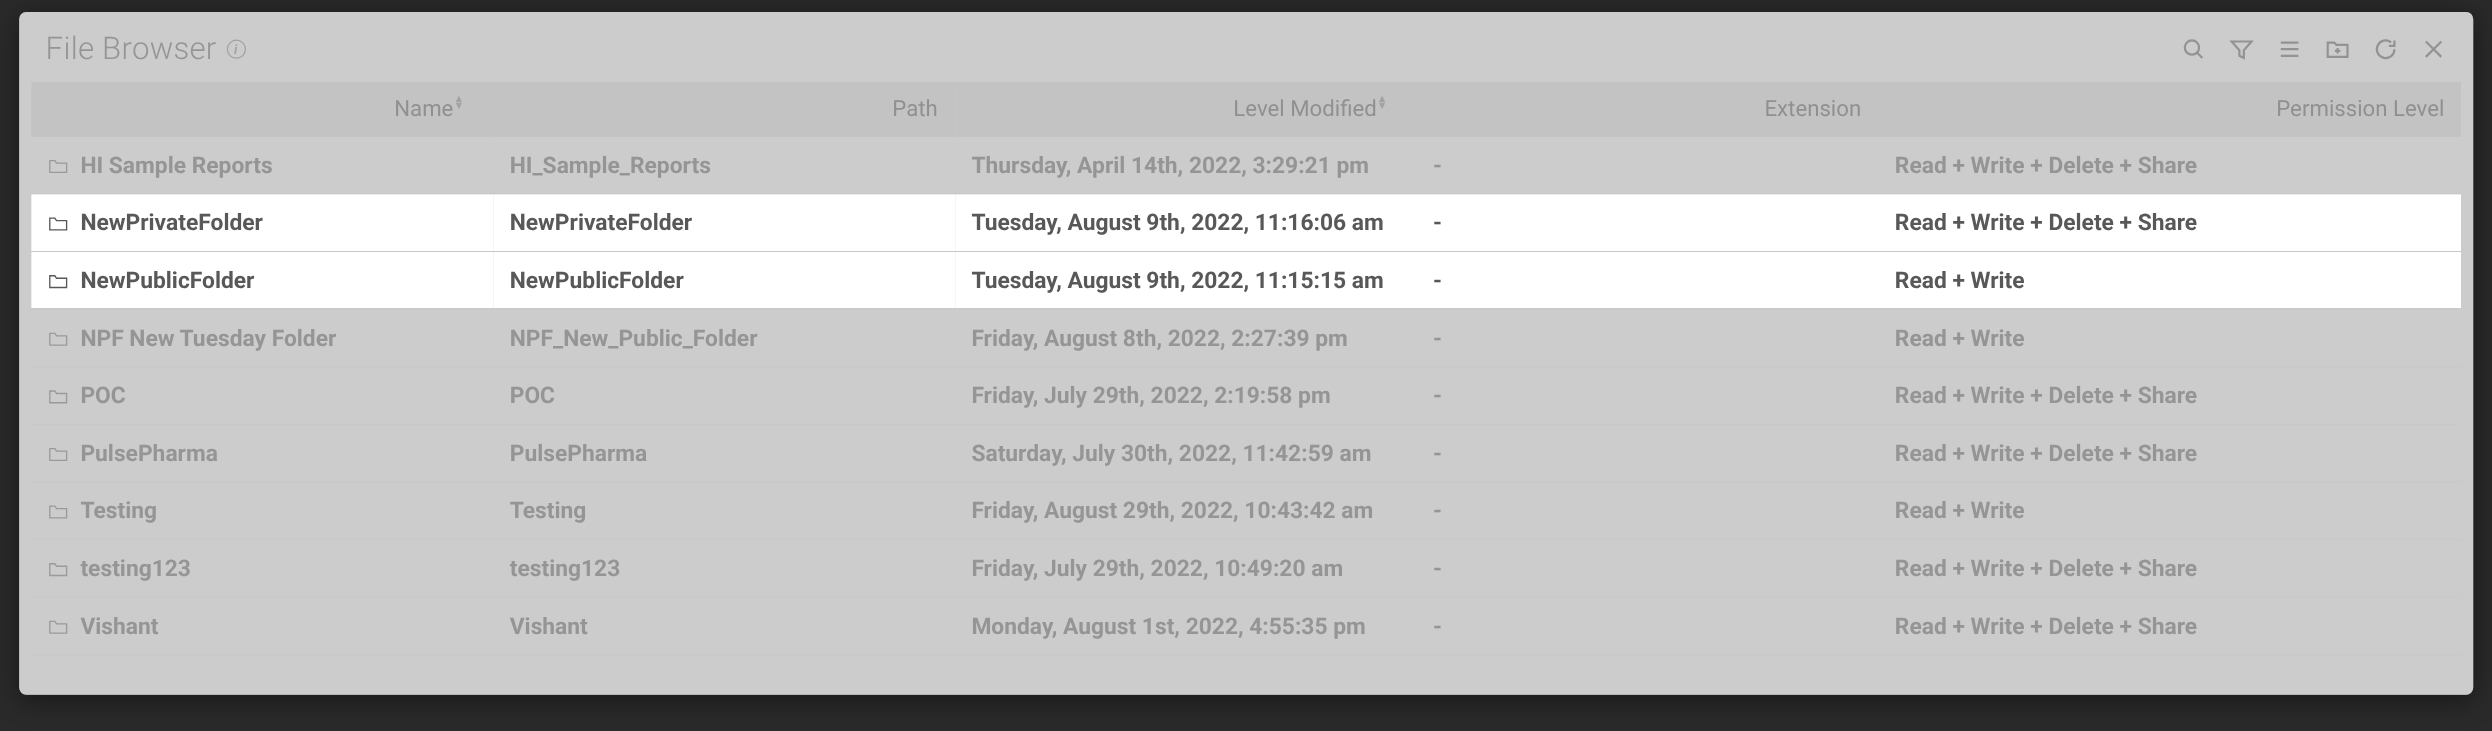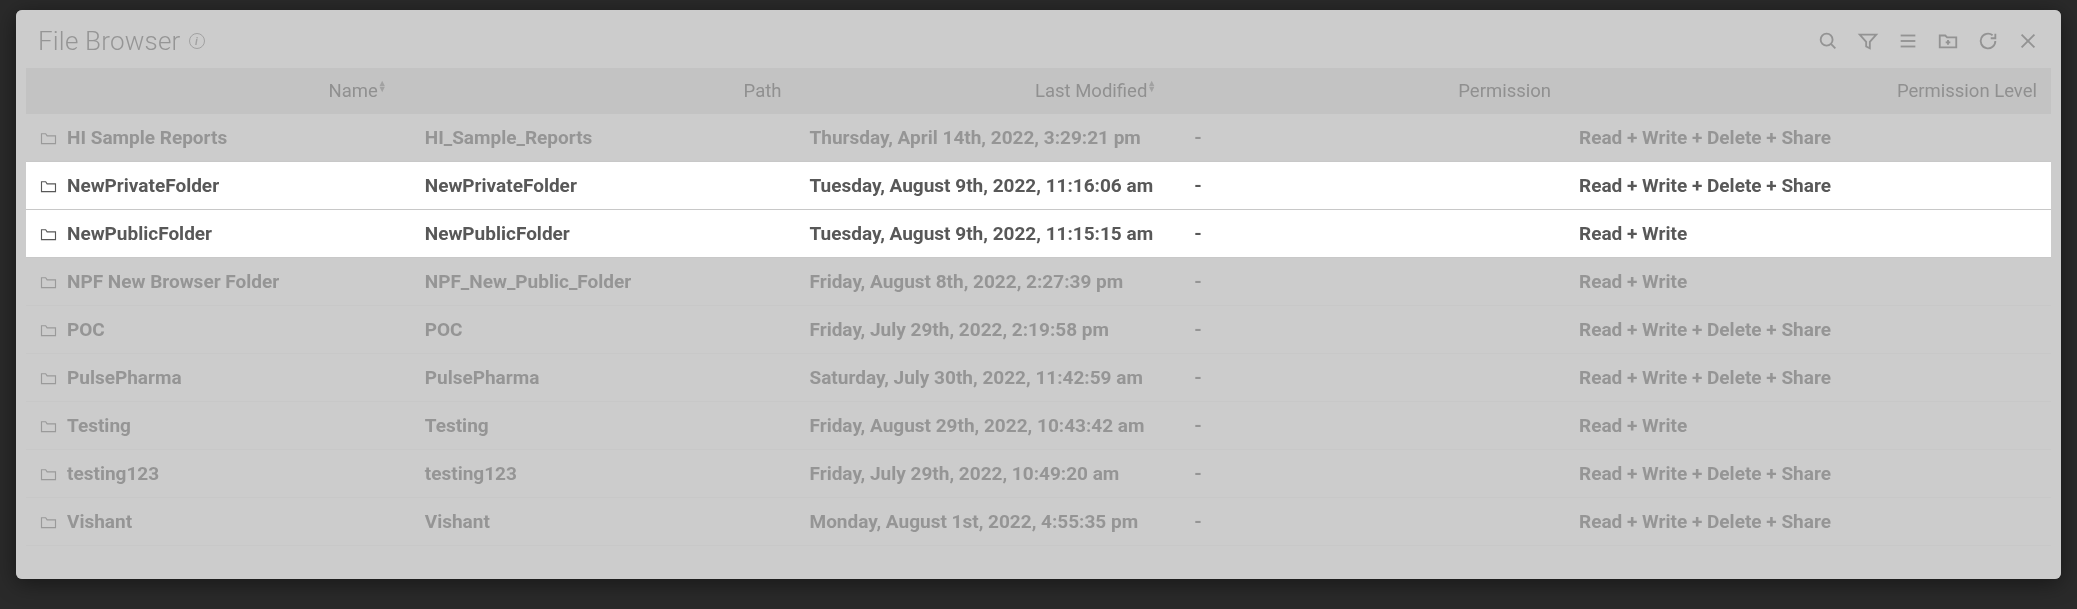--- a/index.html
+++ b/index.html
@@ -223,7 +223,7 @@
                 <span>Path</span>
               </th>
               <th>
-                <span>Last Modified</span>
+                <span>Level Modified</span>
                 <span class="sort">▲<br>▼</span>
               </th>
               <th>

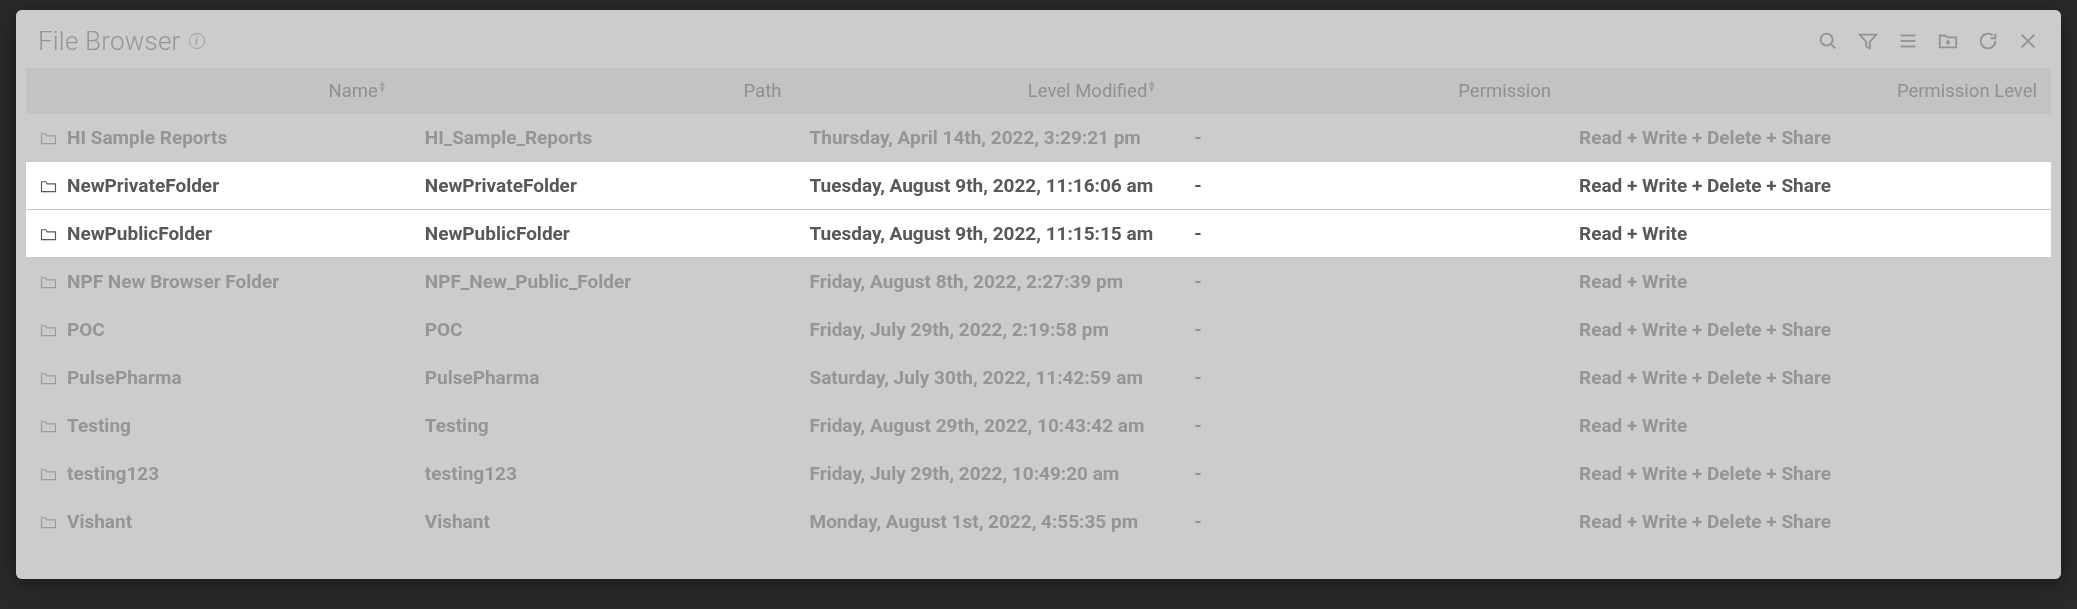--- a/index.html
+++ b/index.html
@@ -227,7 +227,7 @@
                 <span class="sort">▲<br>▼</span>
               </th>
               <th>
-                <span>Permission</span>
+                <span>Extension</span>
               </th>
               <th>
                 <span>Permission Level</span>

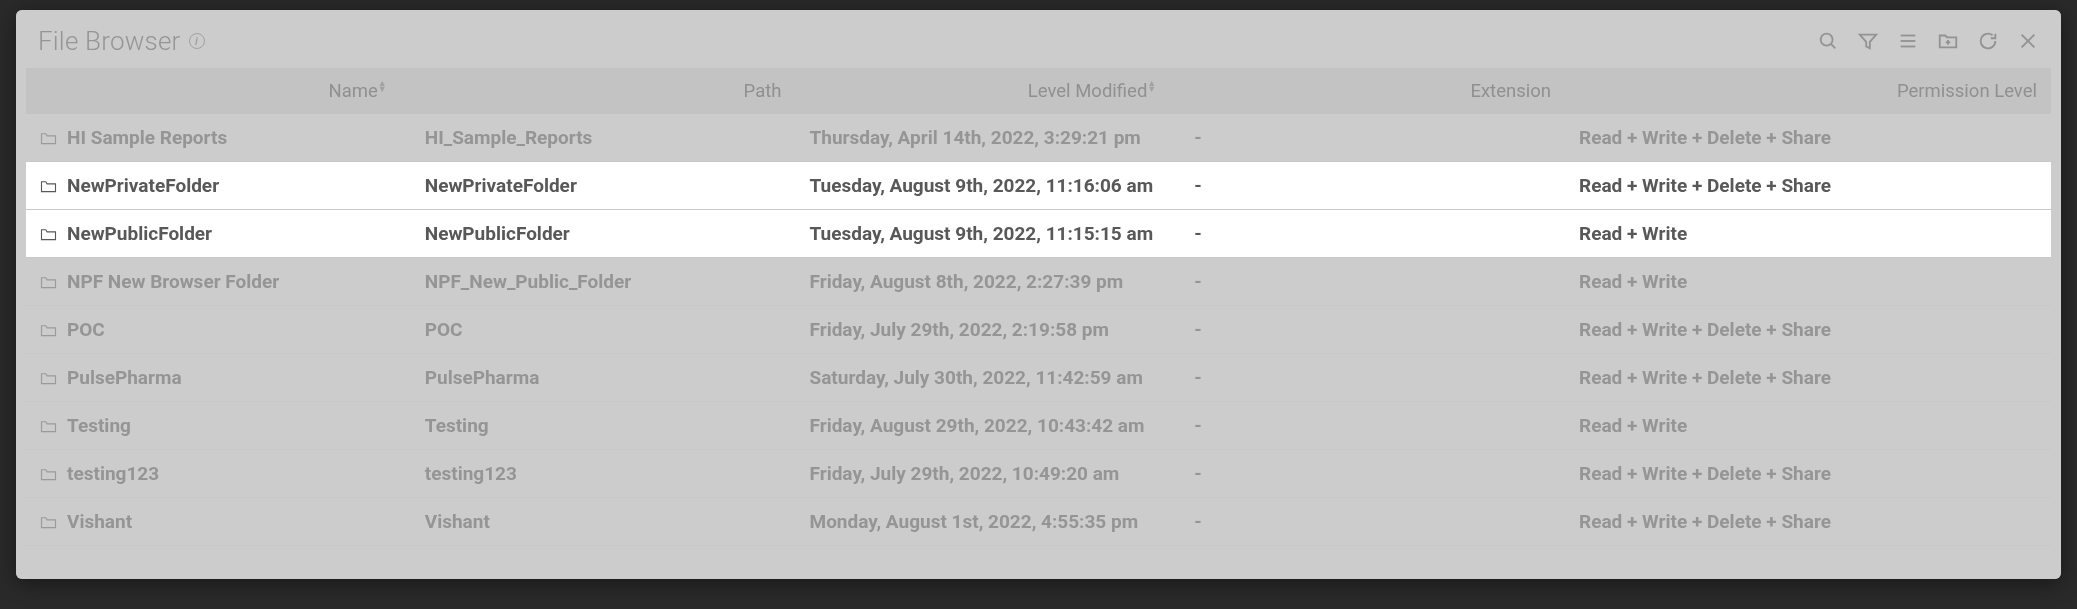--- a/index.html
+++ b/index.html
@@ -291,7 +291,7 @@
                         <path d="M2 4 L8 4 L10 7 L22 7 L22 18 L2 18 Z"></path>
                       </svg>
                     </span>
-                    <span>NPF New Browser Folder</span>
+                    <span>NPF New Tuesday Folder</span>
                   </div>
                 </td>
                 <td>NPF_New_Public_Folder</td>

